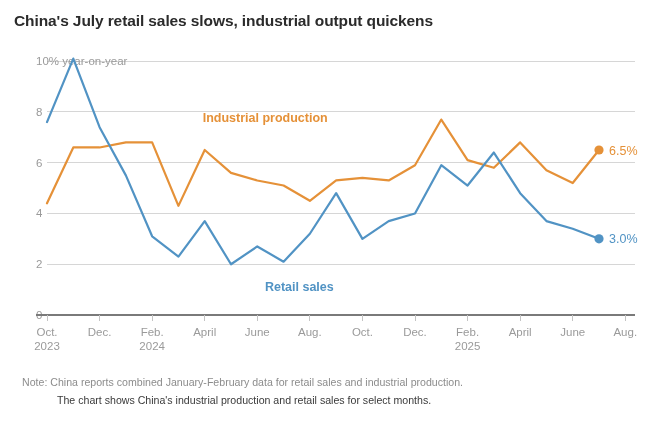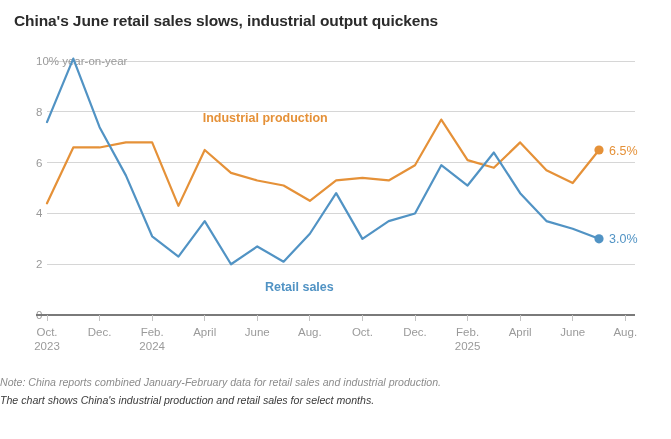--- a/index.html
+++ b/index.html
@@ -109,7 +109,7 @@
 
 <div id="root">
 
-  <div class="title">China's June retail sales slows, industrial output quickens</div>
+  <div class="title">China's July retail sales slows, industrial output quickens</div>
 
   <div class="chart-wrap">
     <svg class="chart" id="chart-svg" viewBox="0 0 643 335">

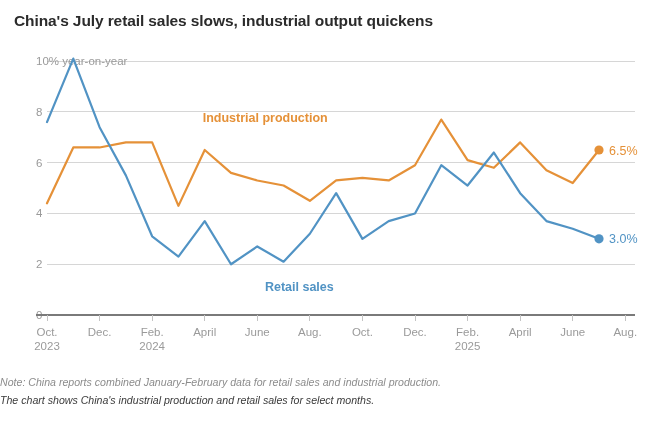--- a/index.html
+++ b/index.html
@@ -85,10 +85,9 @@
   }
   .footer {
     position: absolute;
-    left: 0;
+    left: 22px;
     top: 374px;
     width: 643px;
-    font-style: italic;
   }
   .foot-note, .foot-source {
     font-size: 10.6px;

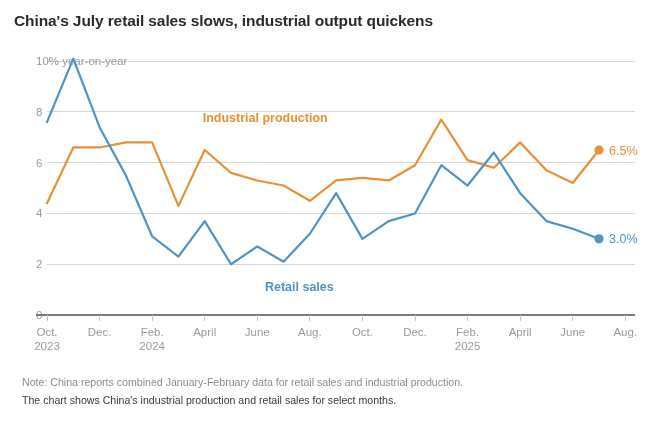--- a/index.html
+++ b/index.html
@@ -101,6 +101,7 @@
     line-height: 1.6;
     margin-top: 2px;
     font-family: "Liberation Sans", sans-serif;
+    margin-left: 35px;
   }
 </style>
 </head>

